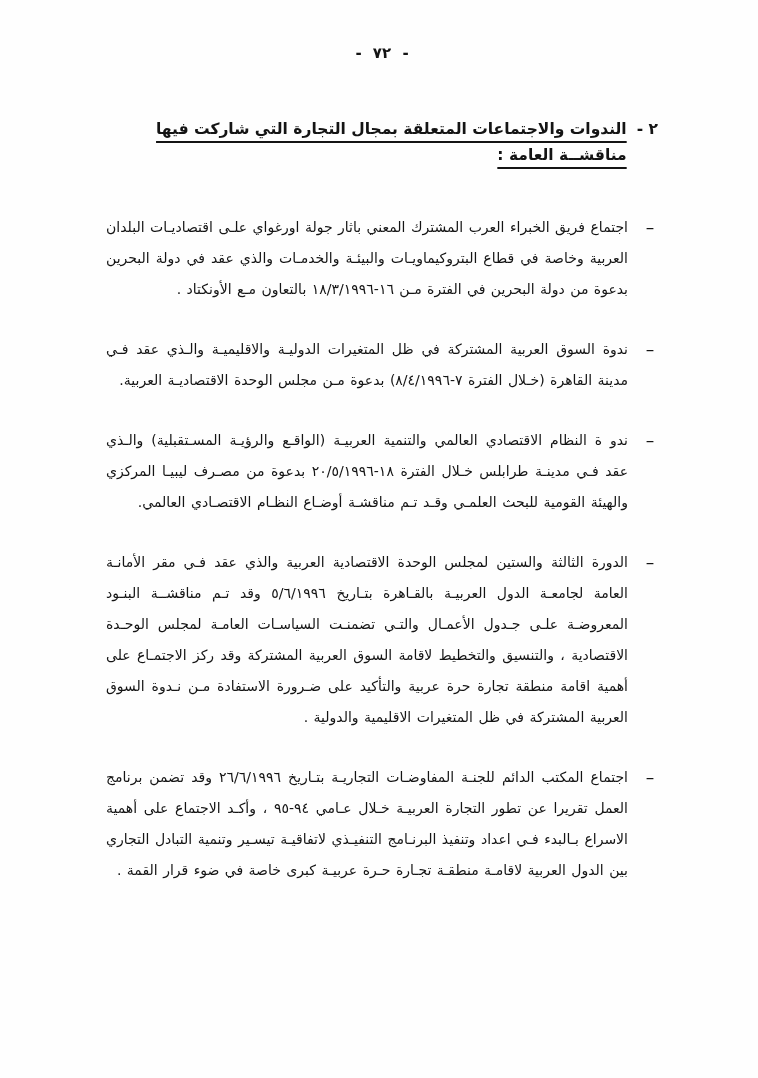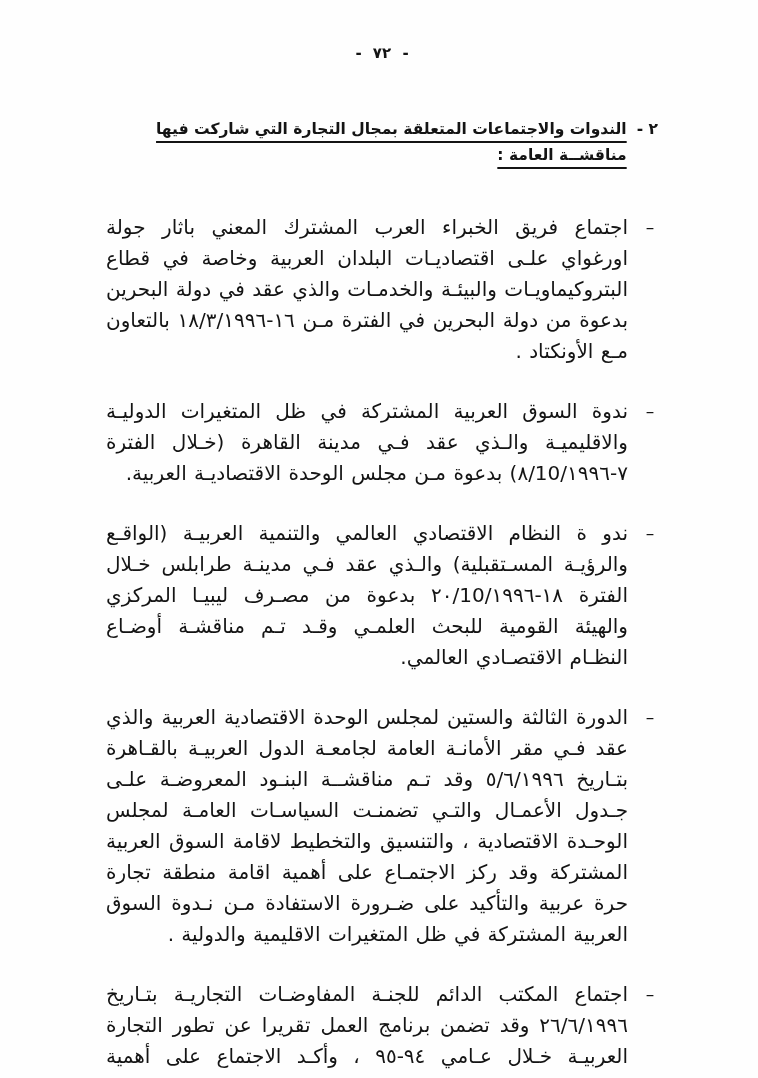--- a/index.html
+++ b/index.html
@@ -60,7 +60,7 @@
   .para-text {
     flex: 1;
     margin: 0;
-    font-size: 20px;
+    font-size: 14px;
     line-height: 31px;
     text-align: justify;
     text-align-last: right;

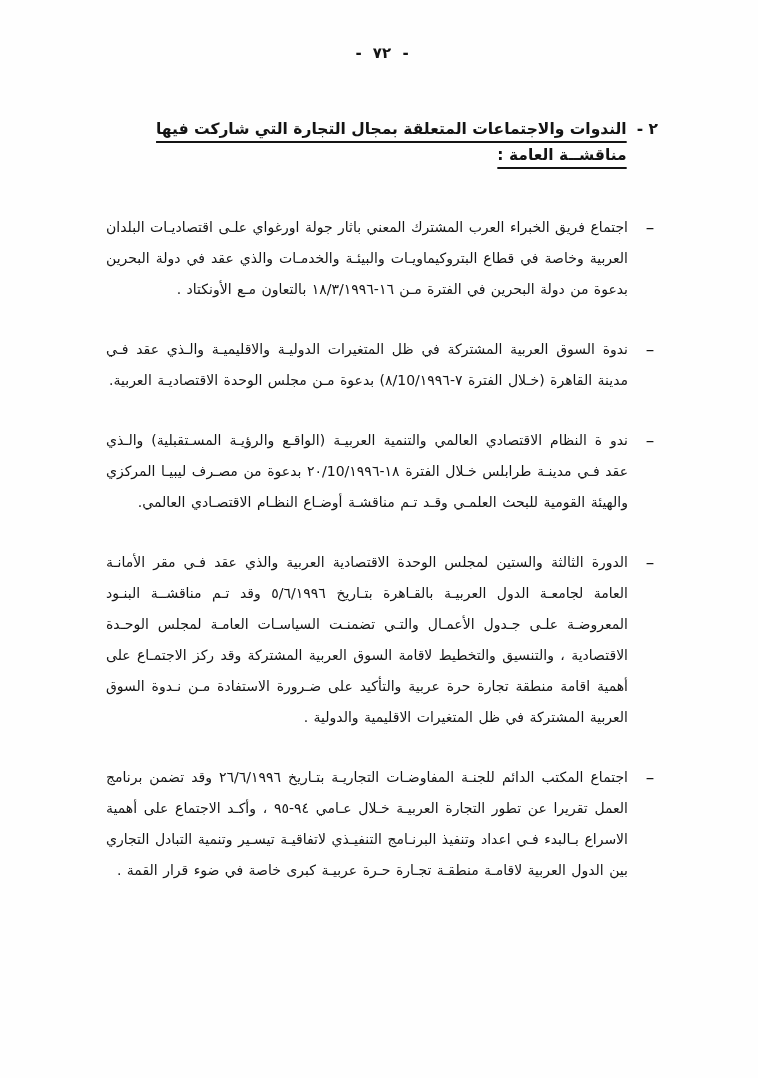--- a/index.html
+++ b/index.html
@@ -87,7 +87,7 @@
 
   <div class="para-row">
     <span class="bullet">–</span>
-    <p class="para-text">ندوة السوق العربية المشتركة في ظل المتغيرات الدوليـة والاقليميـة والـذي عقد فـي مدينة القاهرة (خـلال الفترة ٧-٨/10/١٩٩٦) بدعوة مـن مجلس الوحدة الاقتصاديـة العربية.</p>
+    <p class="para-text">ندوة السوق العربية المشتركة في ظل المتغيرات الدوليـة والاقليميـة والـذي عقد فـي مدينة القاهرة (خـلال الفترة ٧-٨/٤/١٩٩٦) بدعوة مـن مجلس الوحدة الاقتصاديـة العربية.</p>
   </div>
 
   <div class="para-row">

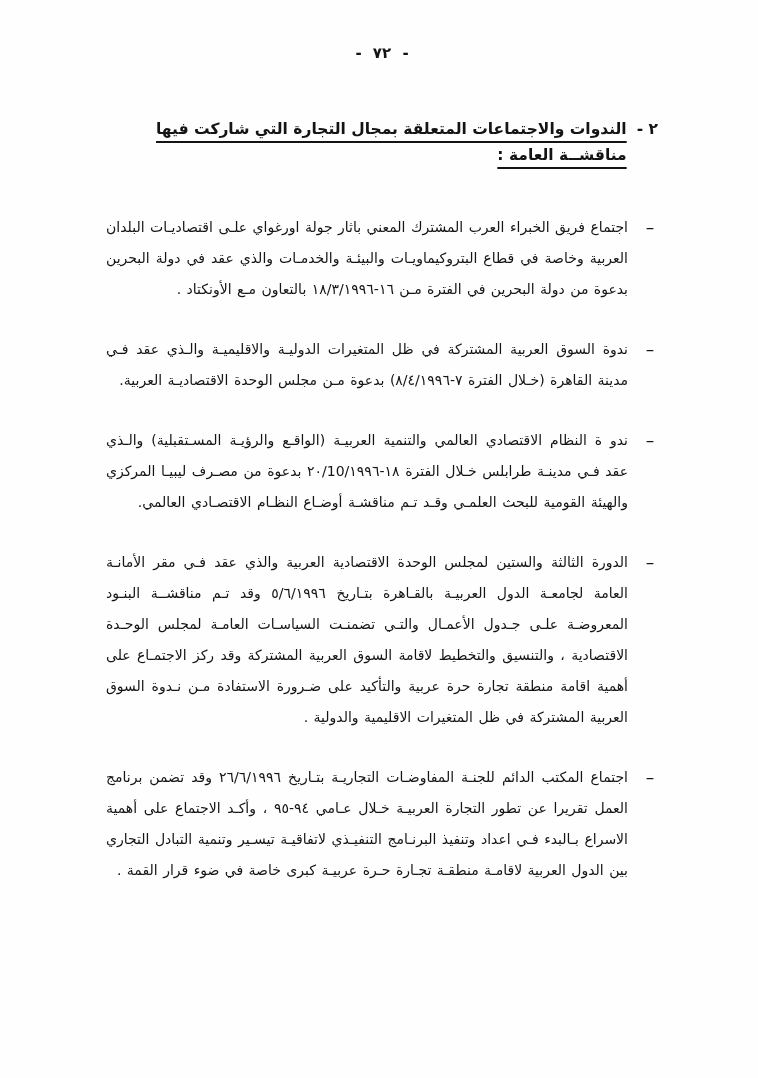--- a/index.html
+++ b/index.html
@@ -92,7 +92,7 @@
 
   <div class="para-row">
     <span class="bullet">–</span>
-    <p class="para-text">ندو ة النظام الاقتصادي العالمي والتنمية العربيـة (الواقـع والرؤيـة المسـتقبلية) والـذي عقد فـي مدينـة طرابلس خـلال الفترة ١٨-٢٠/10/١٩٩٦ بدعوة من مصـرف ليبيـا المركزي والهيئة القومية للبحث العلمـي وقـد تـم مناقشـة أوضـاع النظـام الاقتصـادي العالمي.</p>
+    <p class="para-text">ندو ة النظام الاقتصادي العالمي والتنمية العربيـة (الواقـع والرؤيـة المسـتقبلية) والـذي عقد فـي مدينـة طرابلس خـلال الفترة ١٨-٢٠/٥/١٩٩٦ بدعوة من مصـرف ليبيـا المركزي والهيئة القومية للبحث العلمـي وقـد تـم مناقشـة أوضـاع النظـام الاقتصـادي العالمي.</p>
   </div>
 
   <div class="para-row">

